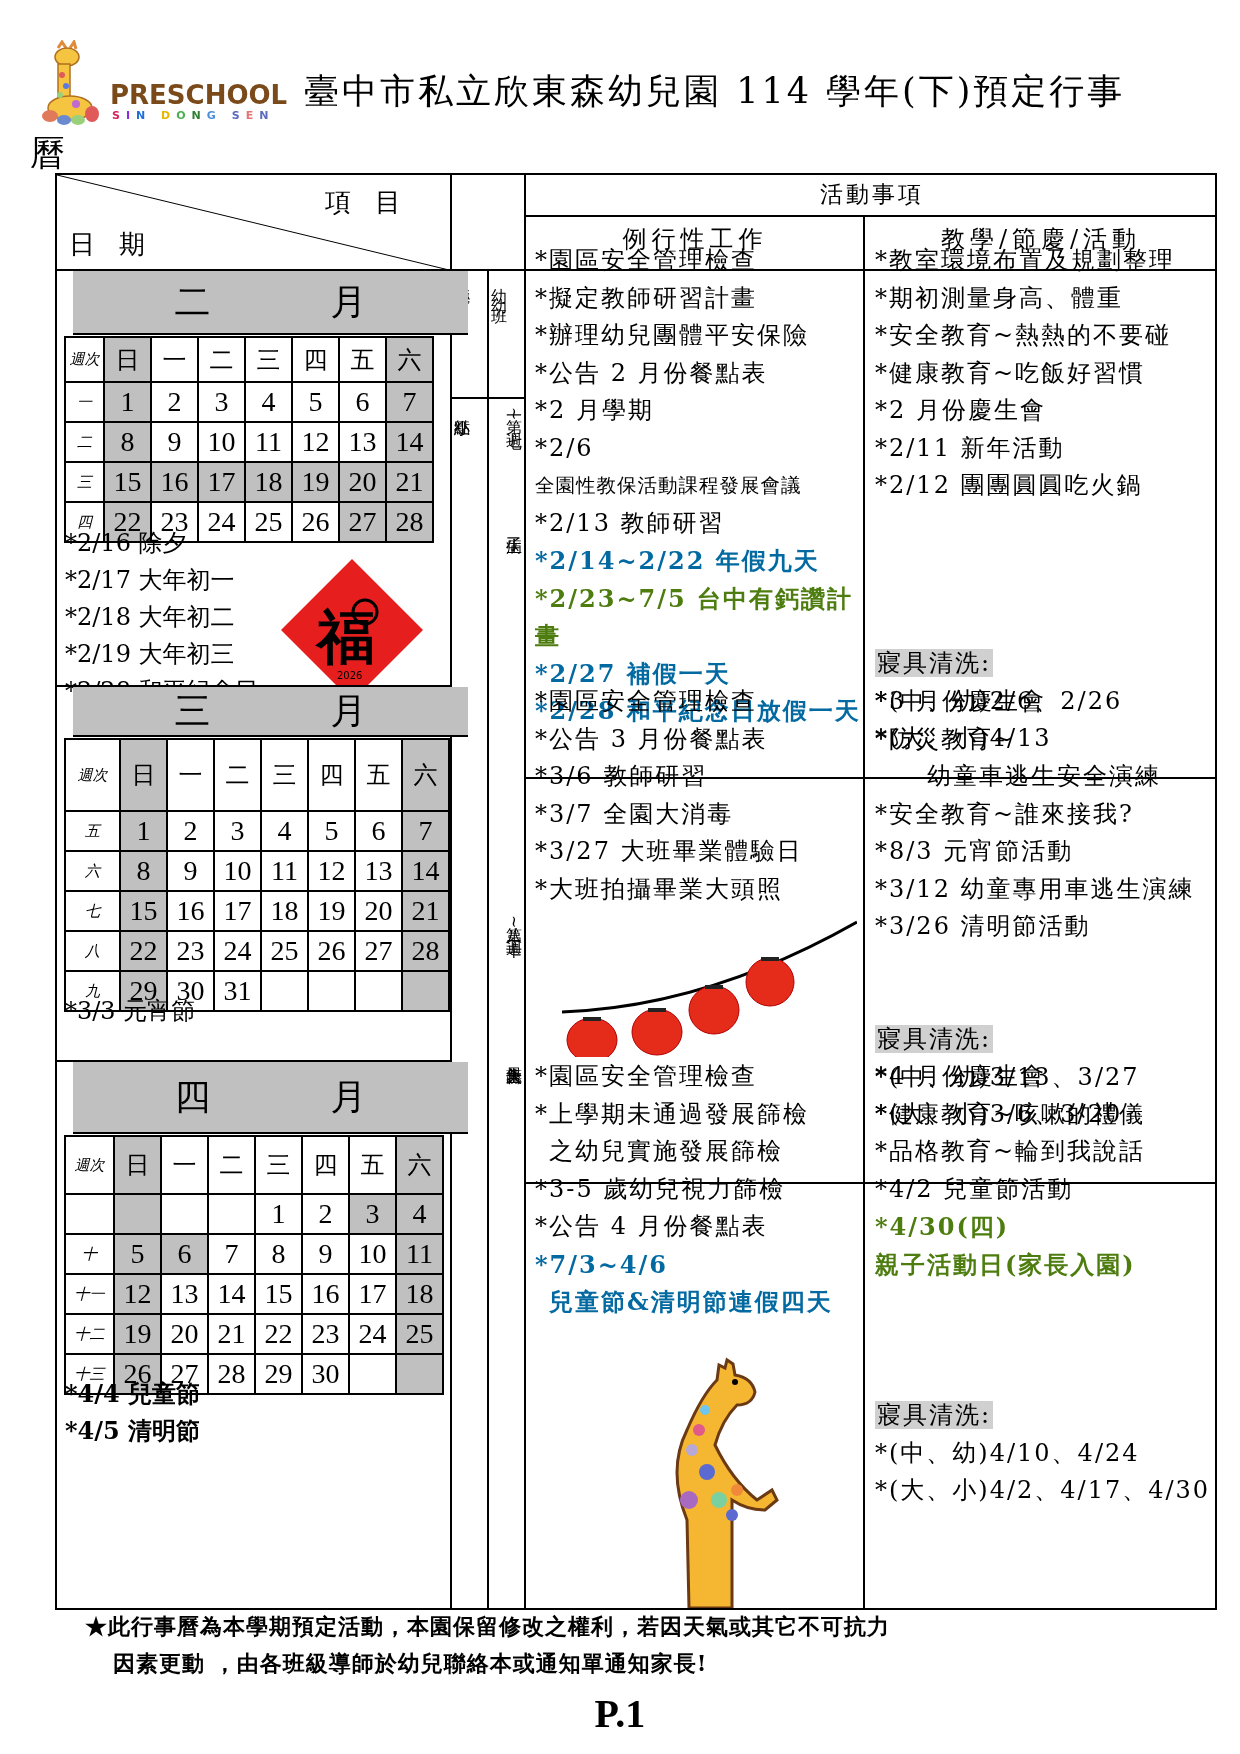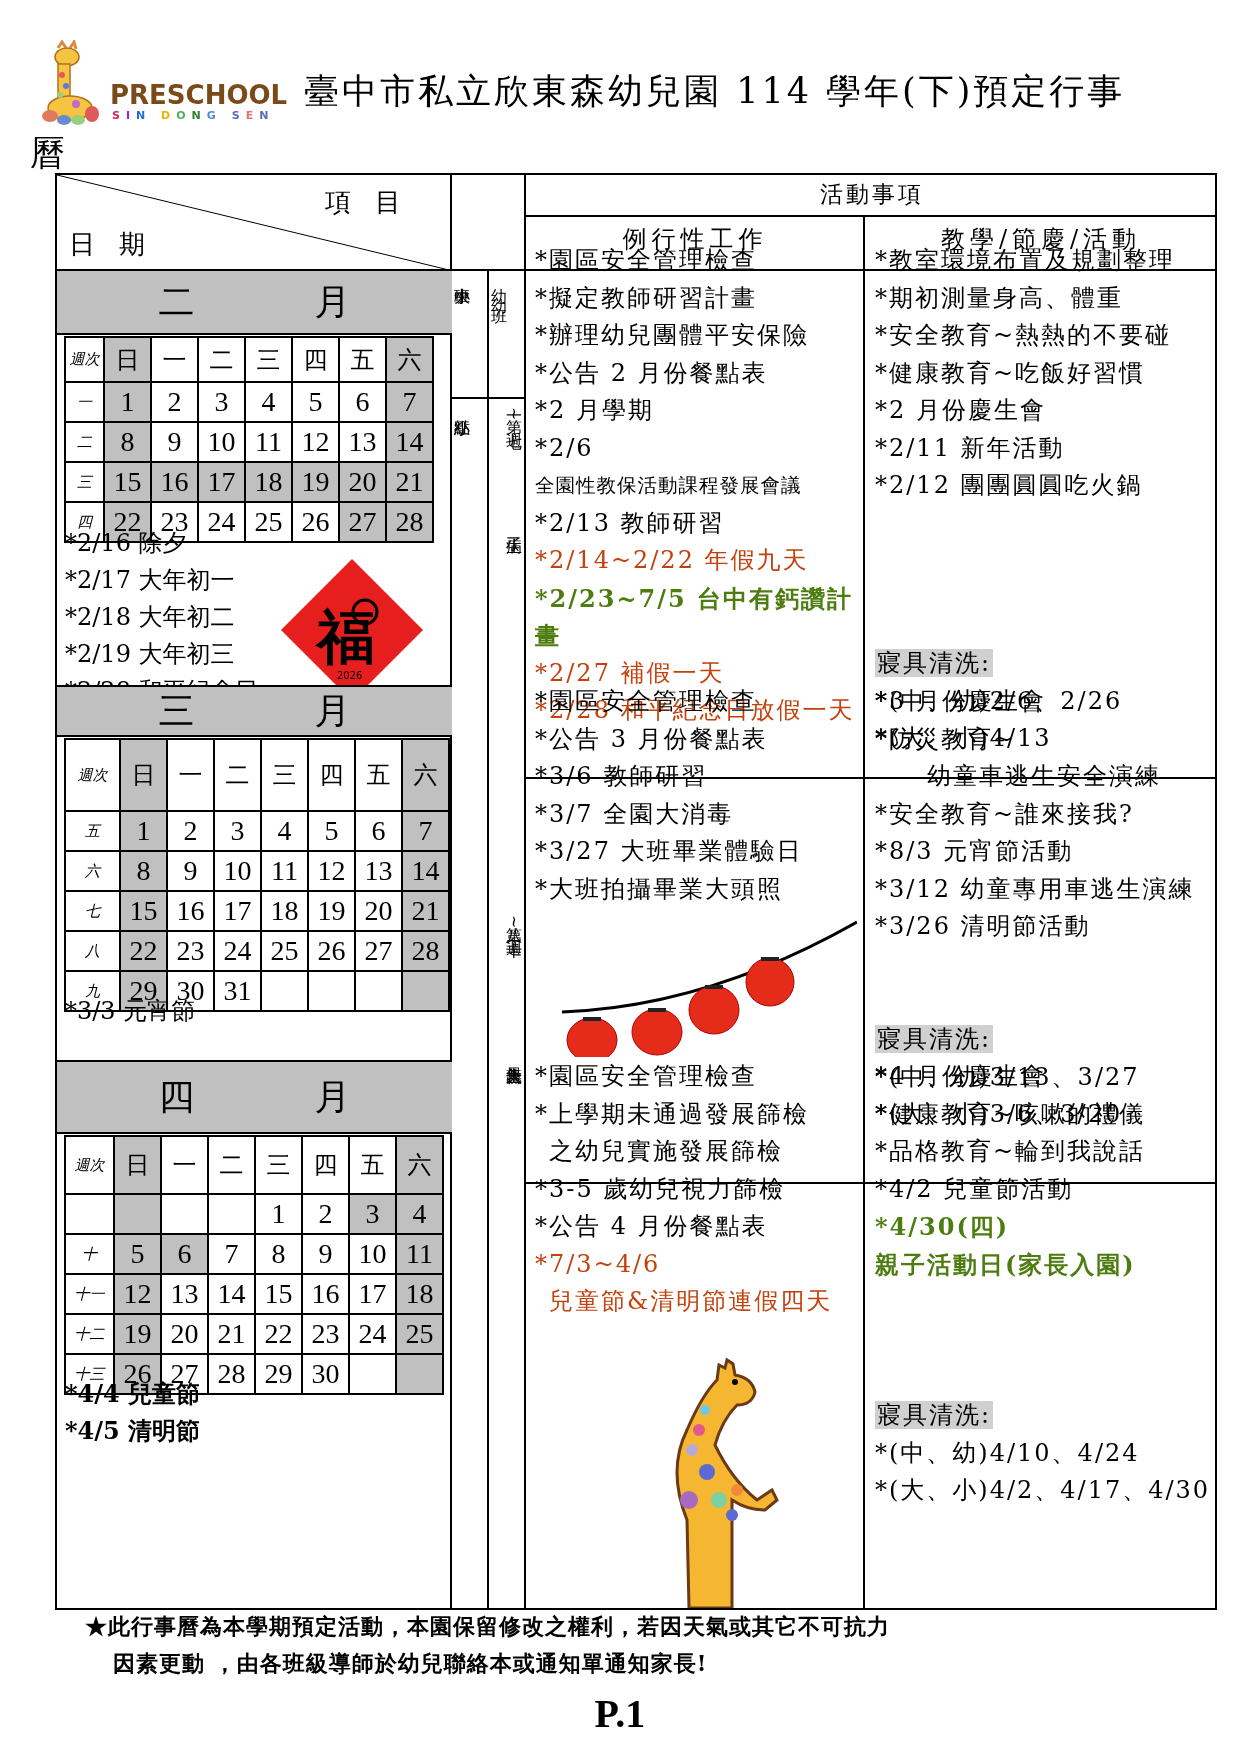--- a/index.html
+++ b/index.html
@@ -25,7 +25,7 @@
   .hdr-date { position: absolute; left: 12px; top: 52px; font-size: 26px; letter-spacing: 24px; }
   .diag { position: absolute; left: 0; top: 0; width: 392px; height: 95px; }
 
-  .month-band { position: absolute; left: 0; width: 395px; background: #c0c0c0; border-bottom: 2px solid #000; text-align: center; font-size: 36px; letter-spacing: 42px; padding-left: 42px; }
+  .month-band { position: absolute; left: 16px; width: 395px; background: #c0c0c0; border-bottom: 2px solid #000; text-align: center; font-size: 36px; letter-spacing: 42px; padding-left: 42px; }
 
   table.cal { position: absolute; border-collapse: collapse; }
   table.cal td { border: 2px solid #000; text-align: center; font-size: 28px; padding: 0; font-family: "Liberation Serif", "DejaVu Serif", serif; }

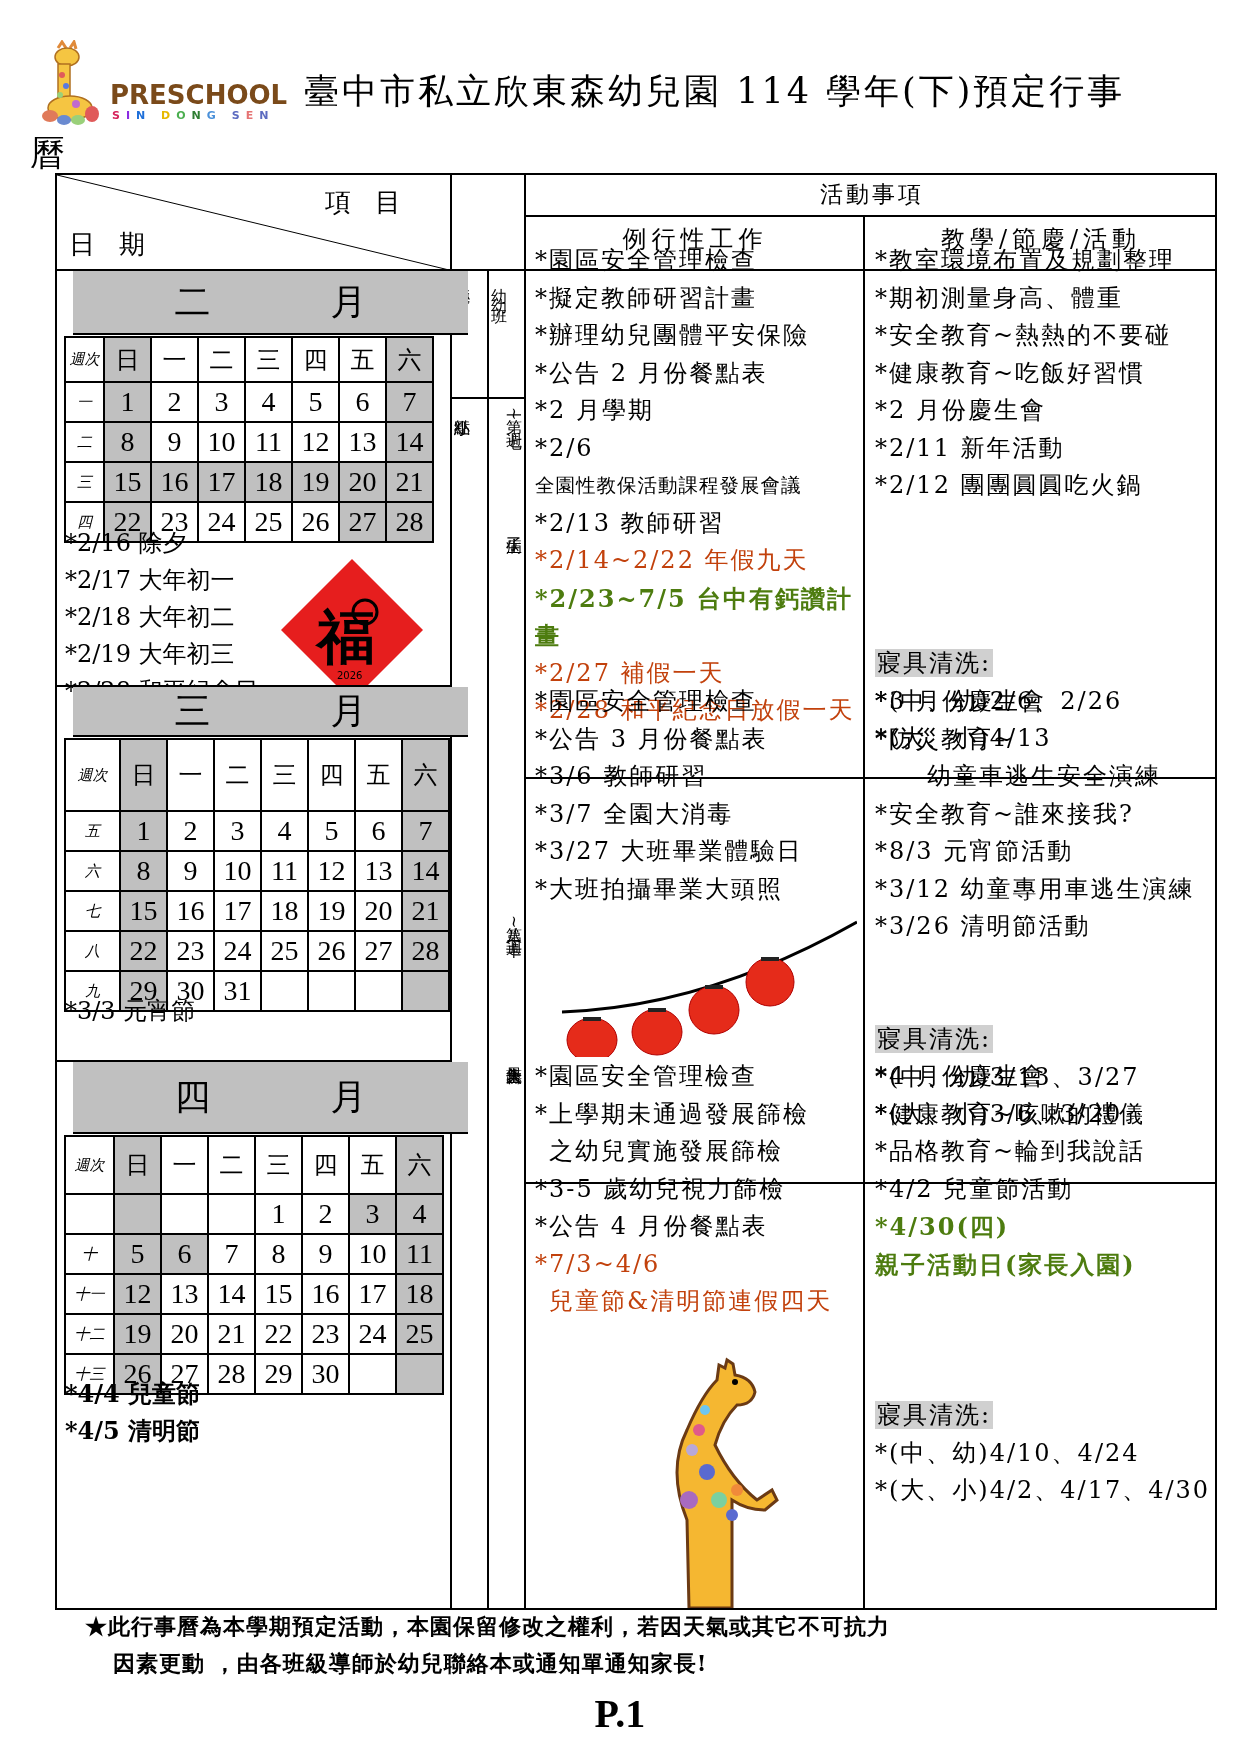--- a/index.html
+++ b/index.html
@@ -38,7 +38,7 @@
   .vt { position: absolute; writing-mode: vertical-rl; font-size: 16px; line-height: 18px; letter-spacing: 0; }
 
   .col-text { position: absolute; font-size: 24px; line-height: 37.5px; white-space: nowrap; letter-spacing: 2px; }
-  .red { color: #c2410c; }
+  .red { color: #0369a1; font-weight: bold; }
   .blue { color: #4d7c0f; font-weight: bold; }
   .small { font-size: 19.5px; letter-spacing: 1px; }
   .pad1 { padding-left: 14px; }

